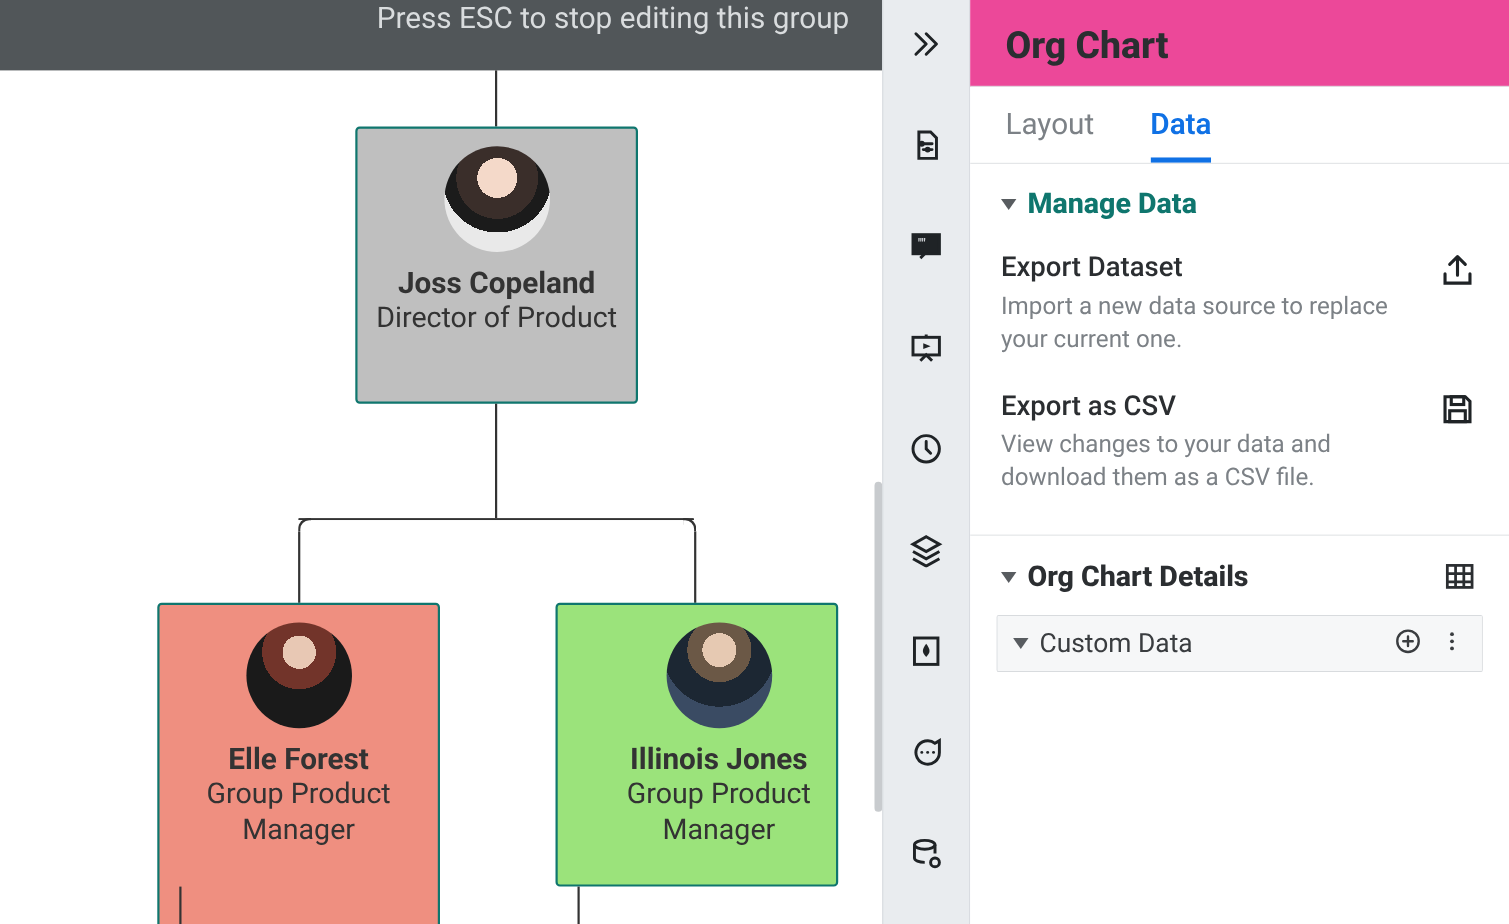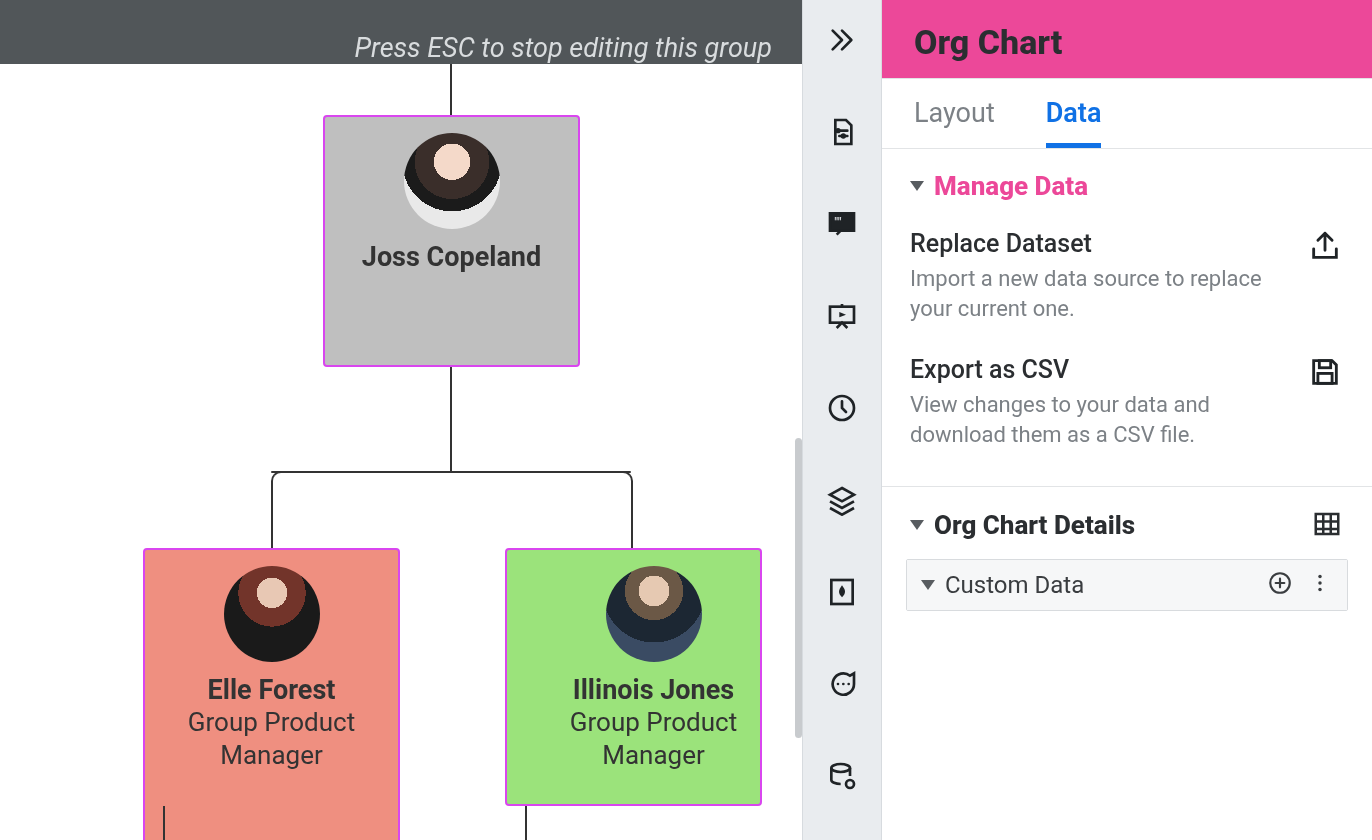--- a/index.html
+++ b/index.html
@@ -8,7 +8,7 @@
 
   
   .canvas { position:absolute; left:0; top:0; width:802px; height:840px; background:#fff; }
-  .hint-bar { position:absolute; left:0; top:0; width:802px; height:64px; background:#515659; color:#d9dcde; font-style:italic; font-size:27px; display:flex; align-items:flex-end; justify-content:flex-end; padding-right:30px; }
+  .hint-bar { position:absolute; left:0; top:0; width:802px; height:64px; background:#515659; color:#d9dcde; font-size:27px; display:flex; align-items:flex-start; justify-content:flex-end; padding-right:30px; }
 
   .vline1 { position:absolute; left:450px; top:64px; width:0; height:51px; border-left:2px solid #333; }
   .vline2 { position:absolute; left:450px; top:367px; width:0; height:104px; border-left:2px solid #333; }

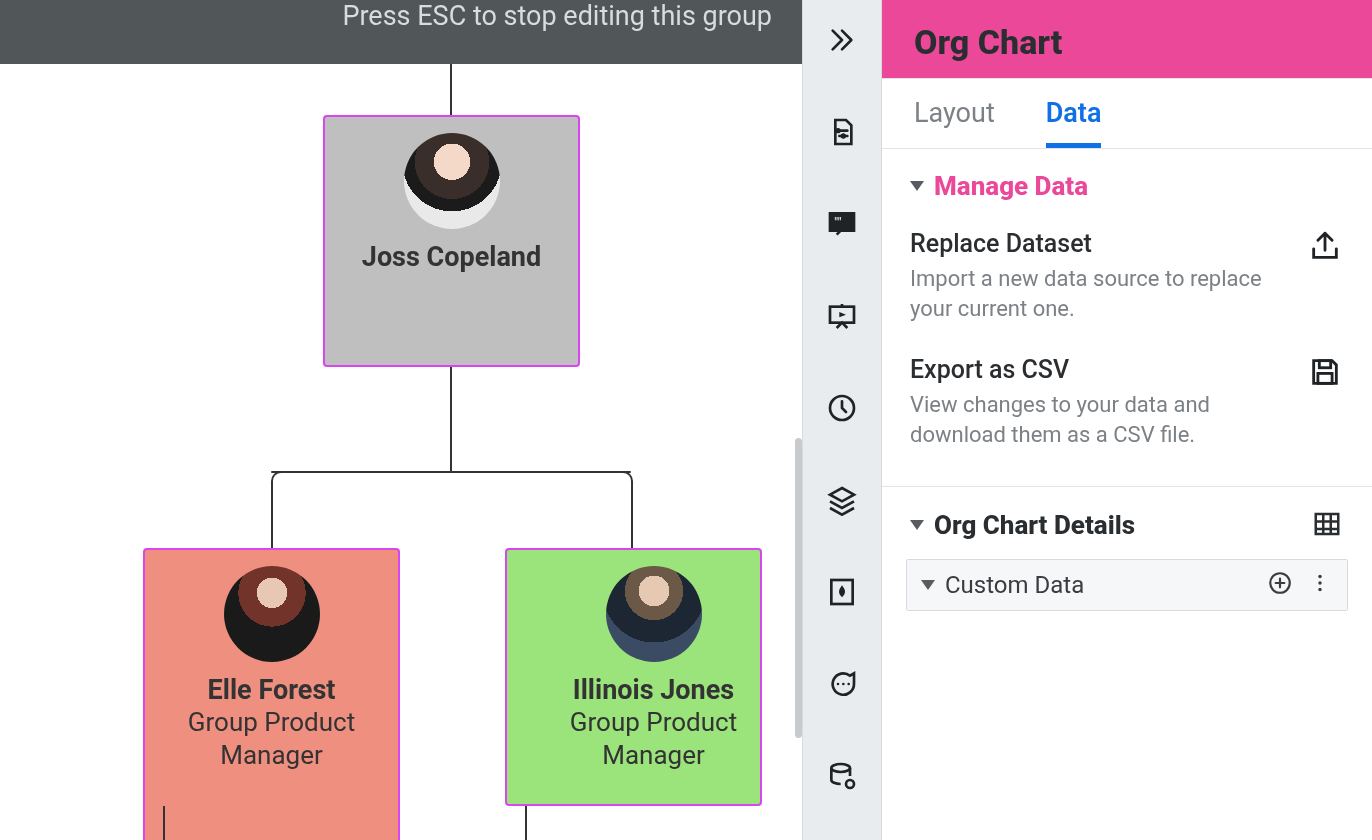--- a/index.html
+++ b/index.html
@@ -48,7 +48,7 @@
   .tab.active { color:#1071e5; font-weight:600; border-bottom:5px solid #1071e5; border-radius:3px 3px 0 0; }
 
   .section { padding:22px 28px 6px; }
-  .section-head { display:flex; align-items:center; gap:10px; font-size:26px; font-weight:800; color:#ec4899; margin-bottom:18px; }
+  .section-head { display:flex; align-items:center; gap:10px; font-size:26px; font-weight:800; color:#0f766e; margin-bottom:18px; }
   .action-row { display:flex; align-items:flex-start; justify-content:space-between; padding:10px 0 22px; cursor:pointer; }
   .action-row .texts .t1 { font-size:25px; font-weight:500; color:#2b2e31; margin-bottom:6px; }
   .action-row .texts .t2 { font-size:22px; color:#7c8186; line-height:1.35; max-width:360px; }

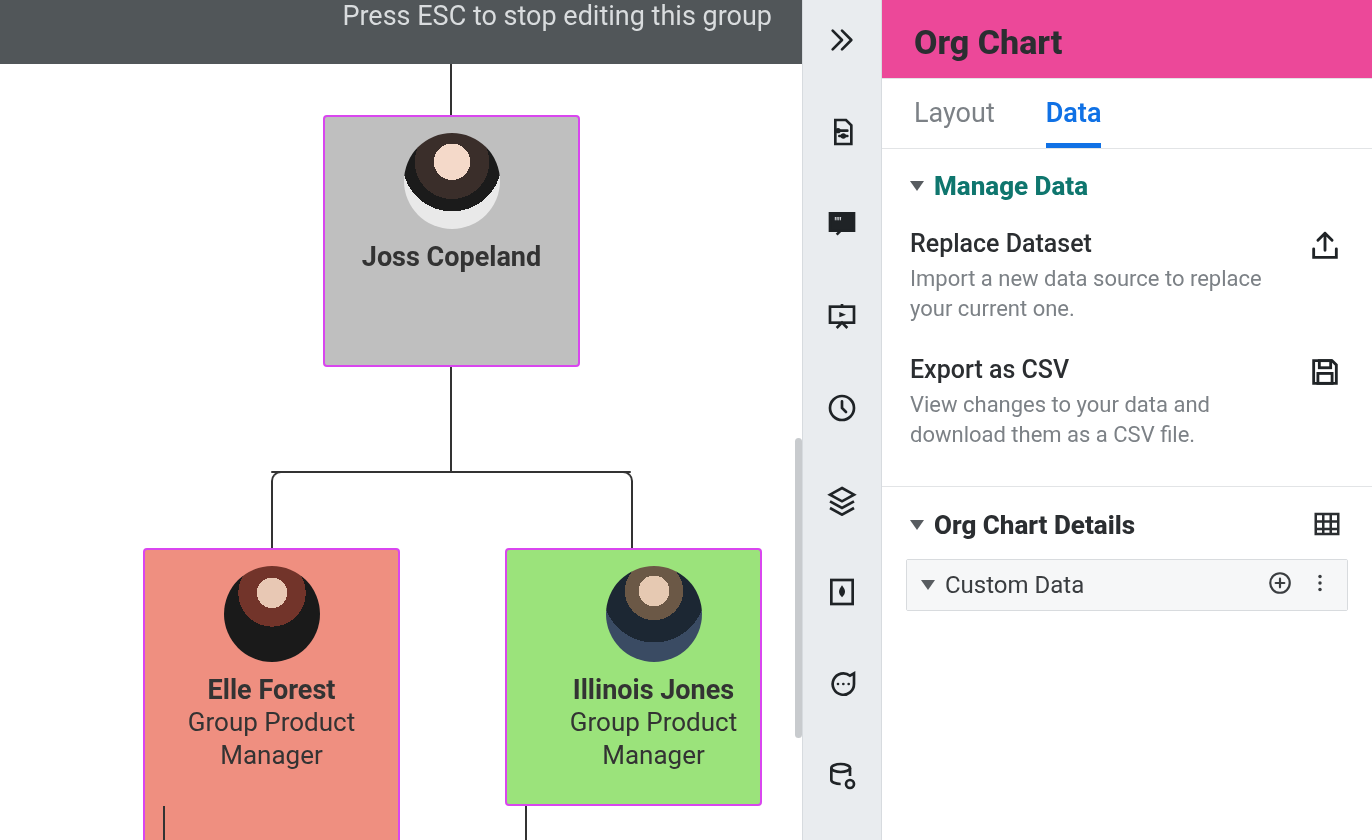--- a/index.html
+++ b/index.html
@@ -20,7 +20,7 @@
   .vline4a { position:absolute; left:163px; top:806px; width:0; height:34px; border-left:2px solid #333; }
   .vline4b { position:absolute; left:525px; top:806px; width:0; height:34px; border-left:2px solid #333; }
 
-  .node { position:absolute; border:2px solid #d946ef; border-radius:4px; text-align:center; padding-top:16px; }
+  .node { position:absolute; border:2px solid #0f766e; border-radius:4px; text-align:center; padding-top:16px; }
   .node .avatar { width:96px; height:96px; border-radius:50%; background:#ddd center/cover no-repeat; display:inline-block; margin-bottom:8px; }
   .node .name { font-size:27px; font-weight:700; color:#333; }
   .node .title { font-size:26px; color:#333; line-height:1.25; padding:0 14px; }

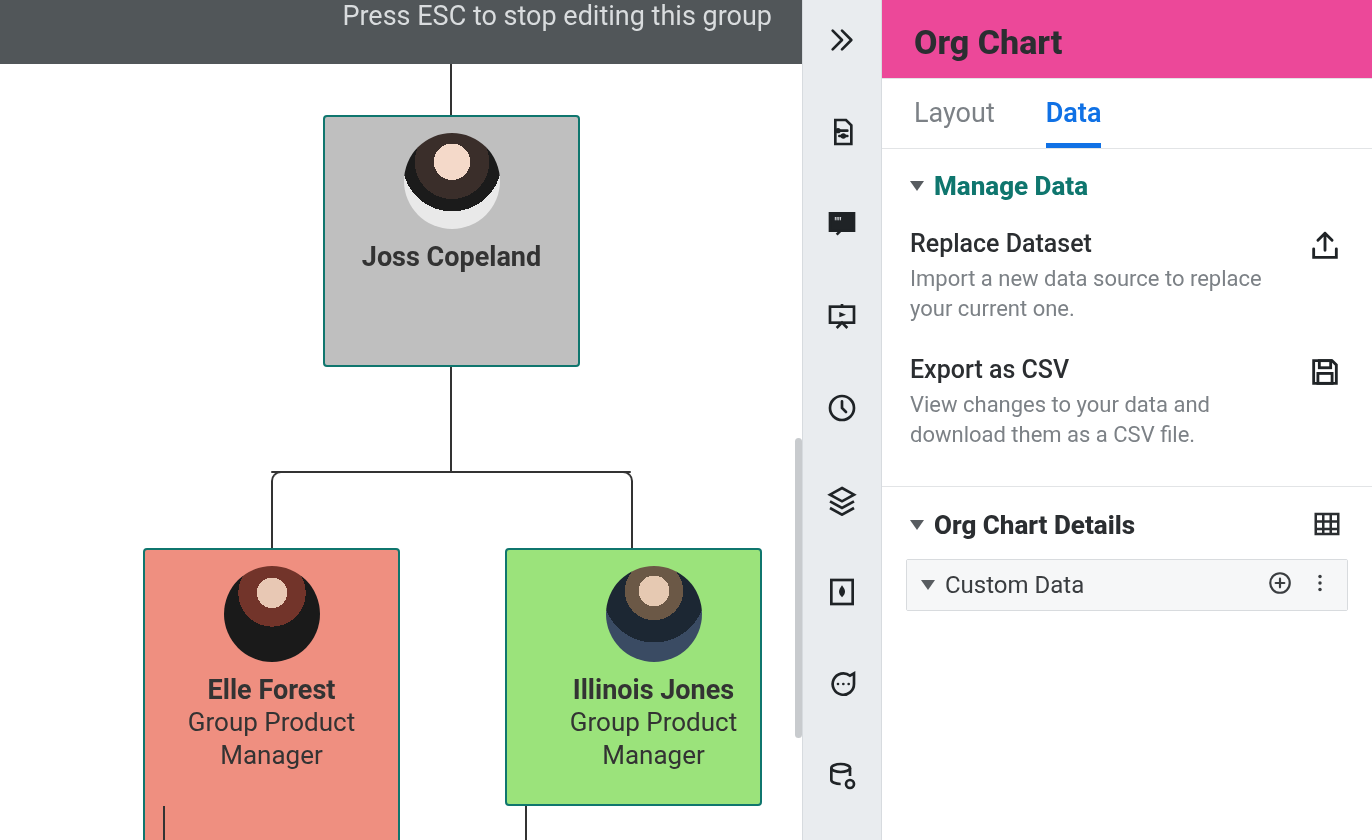--- a/index.html
+++ b/index.html
@@ -192,7 +192,7 @@
 
     <div class="action-row">
       <div class="texts">
-        <div class="t1">Replace Dataset</div>
+        <div class="t1">Export Dataset</div>
         <div class="t2">Import a new data source to replace your current one.</div>
       </div>
       <div class="side-icon">

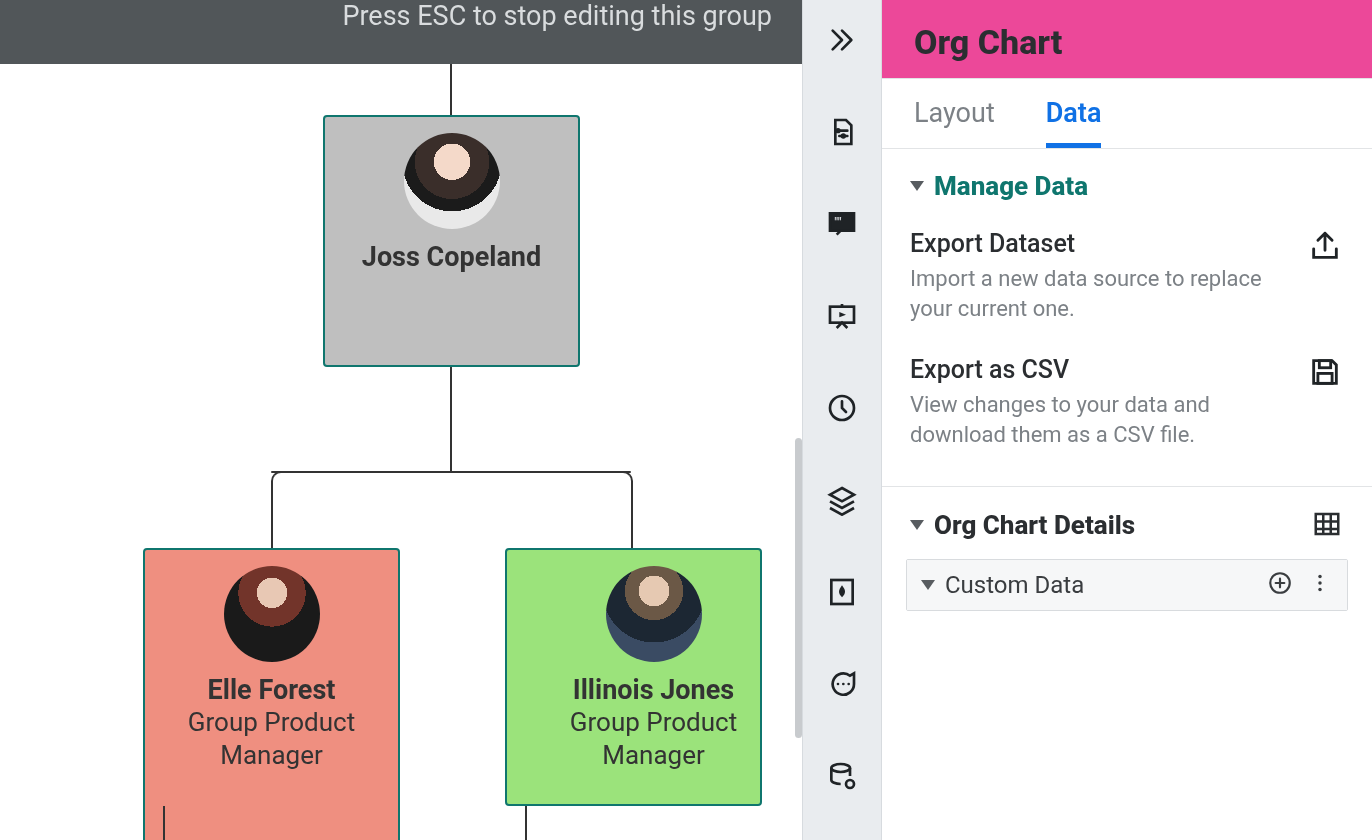--- a/index.html
+++ b/index.html
@@ -84,6 +84,7 @@
   <div class="node director">
     <div class="avatar"></div>
     <div class="name">Joss Copeland</div>
+    <div class="title">Director of Product</div>
   </div>
 
   <div class="vline2"></div>

